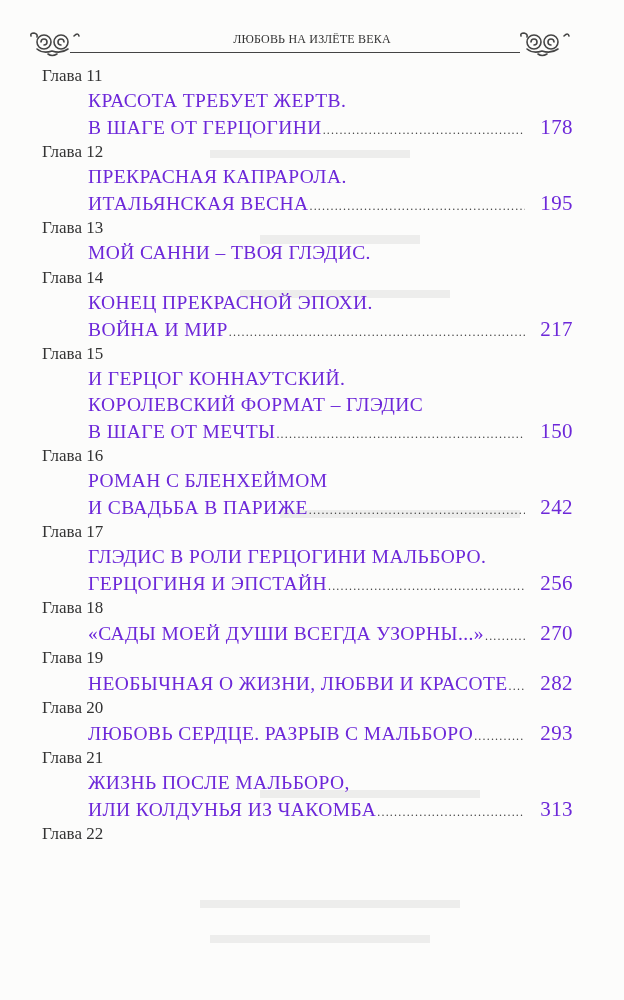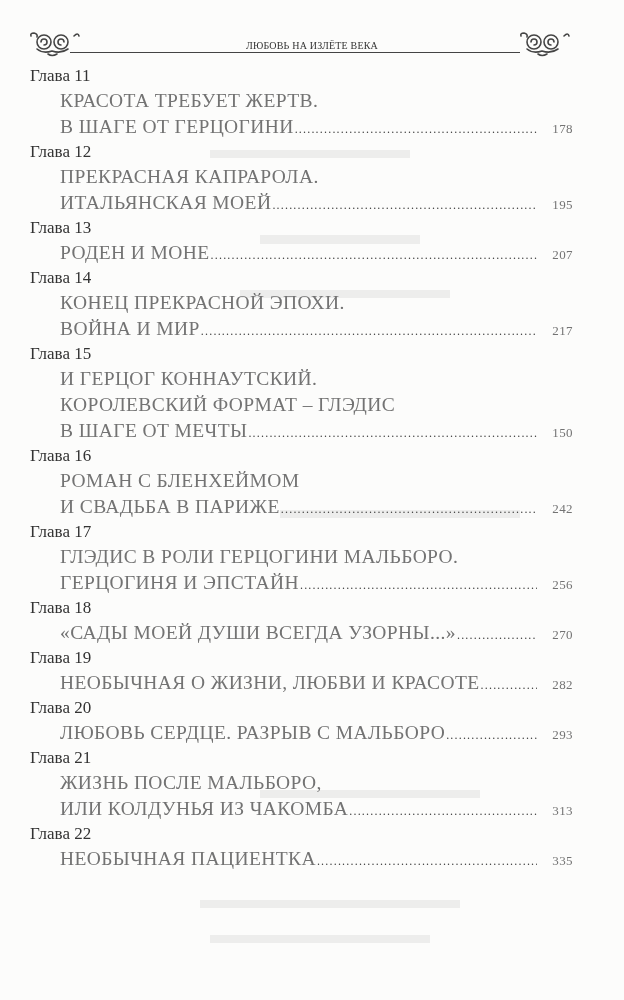--- a/index.html
+++ b/index.html
@@ -14,8 +14,8 @@
     position: absolute; left: 0; top: 0; width: 624px; height: 60px;
   }
   .header-title {
-    position: absolute; left: 0; width: 624px; top: 40px;
-    text-align: center; font-size: 10px; letter-spacing: 0.2px; color: #333;
+    position: absolute; left: 0; width: 624px; top: 32px;
+    text-align: center; font-size: 12px; letter-spacing: 0.2px; color: #333;
   }
   .header-rule {
     position: absolute; left: 70px; right: 104px; top: 52px; height: 0;

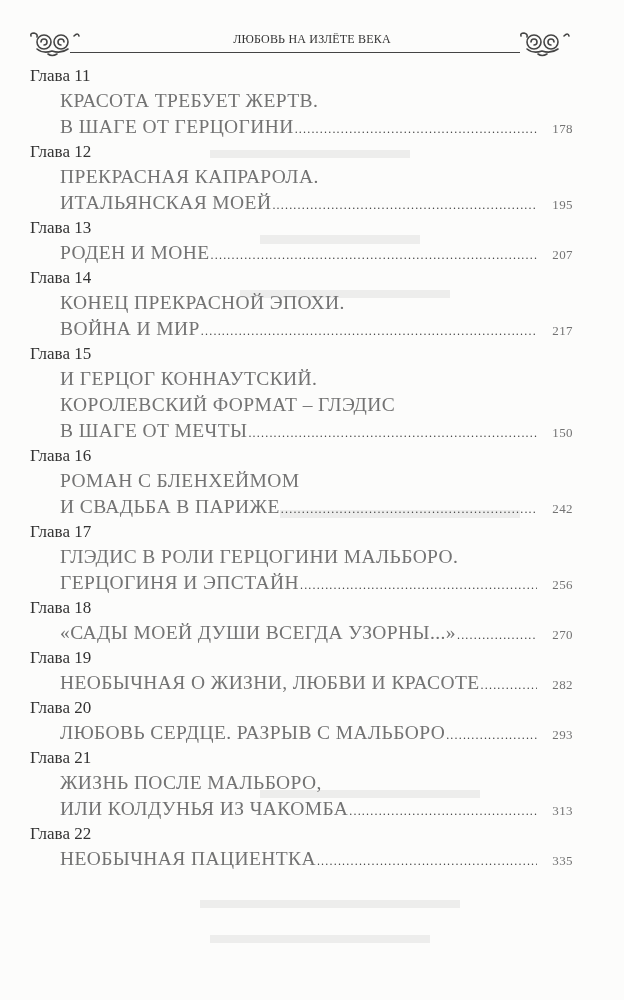--- a/index.html
+++ b/index.html
@@ -28,7 +28,7 @@
   .toc { position: absolute; left: 0; top: 64px; width: 624px; }
   .chapter { margin: 0; }
   .chapter-label {
-    padding-left: 30px; font-size: 17px; line-height: 24px; height: 24px; color: #333;
+    padding-left: 42px; font-size: 17px; line-height: 24px; height: 24px; color: #333;
   }
   .title-line {
     position: relative; padding-left: 60px; padding-right: 51px;

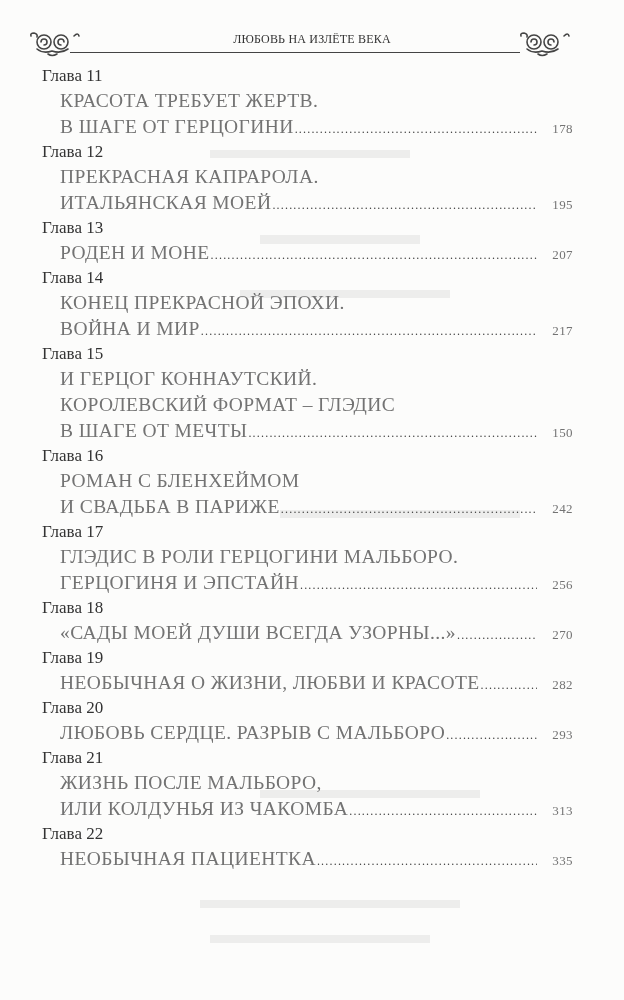--- a/index.html
+++ b/index.html
@@ -31,9 +31,9 @@
     padding-left: 42px; font-size: 17px; line-height: 24px; height: 24px; color: #333;
   }
   .title-line {
-    position: relative; padding-left: 60px; padding-right: 51px;
+    position: relative; padding-left: 88px; padding-right: 51px;
     font-size: 19.5px; line-height: 26px; height: 26px; letter-spacing: 0.4px;
-    white-space: nowrap; color: #737373;
+    white-space: nowrap; color: #6d28d9;
   }
   .title-line.last { display: flex; align-items: baseline; margin-bottom: 0; justify-content: space-between; }
   .title-line.last .t { flex: 0 0 auto; }

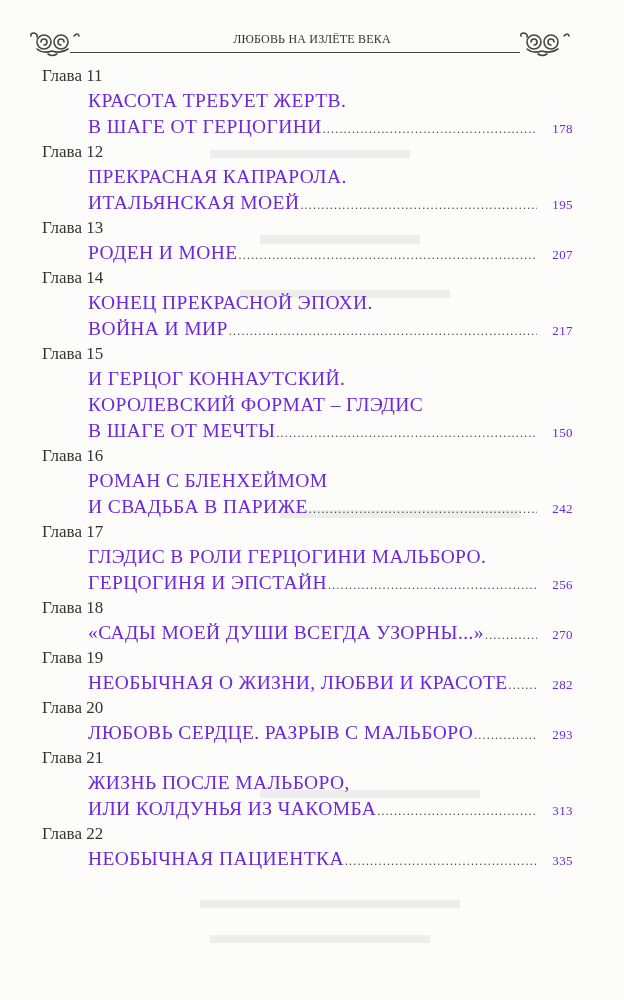--- a/index.html
+++ b/index.html
@@ -44,7 +44,7 @@
   .leader::before {
     content: "................................................................................................................................................................";
   }
-  .page { flex: 0 0 auto; font-size: 13px; margin-left: 12px; }
+  .page { flex: 0 0 auto; font-size: 21px; margin-left: 12px; }
   .bleed {
     position: absolute; color: #000; opacity: 0.06; font-size: 13px; white-space: nowrap;
     font-family: "Liberation Serif", serif;

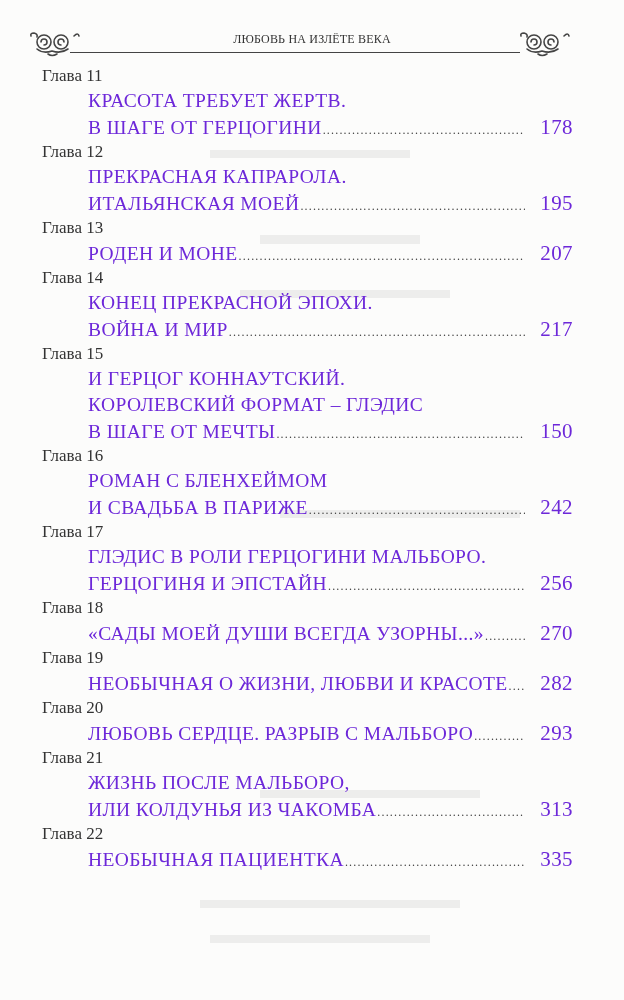--- a/index.html
+++ b/index.html
@@ -106,7 +106,7 @@
     <div class="chapter-label">Глава 12</div>
     <div class="title-line">ПРЕКРАСНАЯ КАПРАРОЛА.</div>
     <div class="title-line last">
-      <span class="t">ИТАЛЬЯНСКАЯ МОЕЙ</span>
+      <span class="t">ИТАЛЬЯНСКАЯ ВЕСНА</span>
       <span class="leader"></span>
       <span class="page">195</span>
     </div>

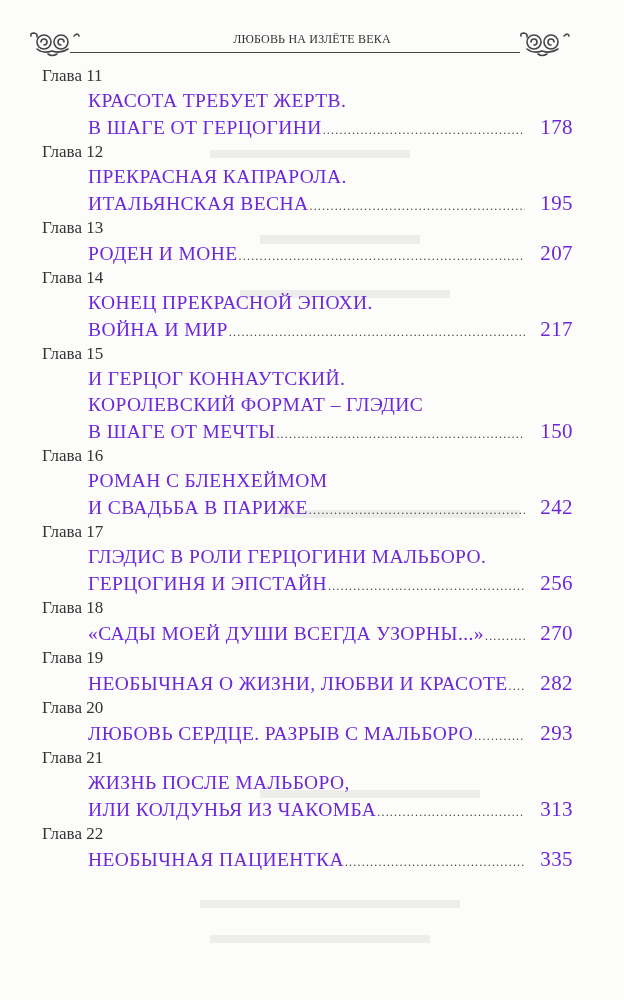--- a/index.html
+++ b/index.html
@@ -114,6 +114,7 @@
 
   <div class="chapter">
     <div class="chapter-label">Глава 13</div>
+    <div class="title-line">МОЙ САННИ – ТВОЯ ГЛЭДИС.</div>
     <div class="title-line last">
       <span class="t">РОДЕН И МОНЕ</span>
       <span class="leader"></span>

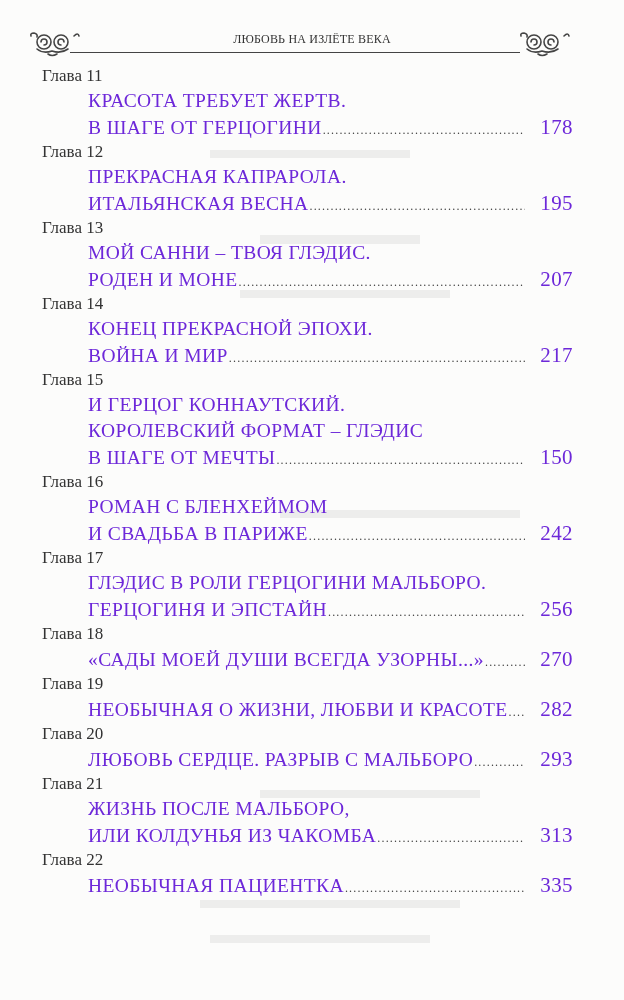--- a/index.html
+++ b/index.html
@@ -115,11 +115,6 @@
   <div class="chapter">
     <div class="chapter-label">Глава 13</div>
     <div class="title-line">МОЙ САННИ – ТВОЯ ГЛЭДИС.</div>
-    <div class="title-line last">
-      <span class="t">РОДЕН И МОНЕ</span>
-      <span class="leader"></span>
-      <span class="page">207</span>
-    </div>
   </div>
 
   <div class="chapter">

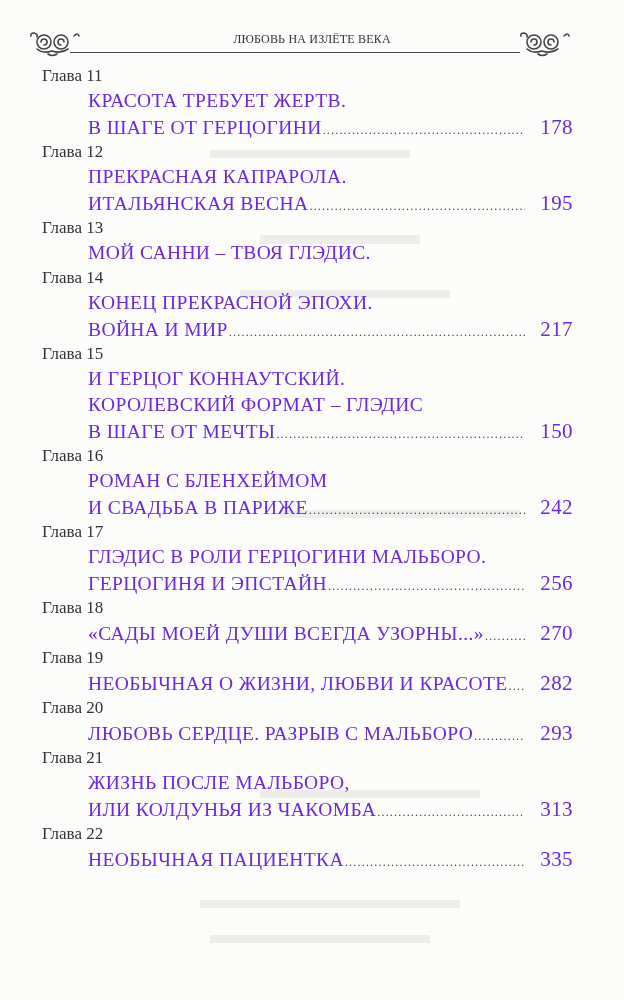--- a/index.html
+++ b/index.html
@@ -197,11 +197,6 @@
 
   <div class="chapter">
     <div class="chapter-label">Глава 22</div>
-    <div class="title-line last">
-      <span class="t">НЕОБЫЧНАЯ ПАЦИЕНТКА</span>
-      <span class="leader"></span>
-      <span class="page">335</span>
-    </div>
   </div>
 
 </div>

